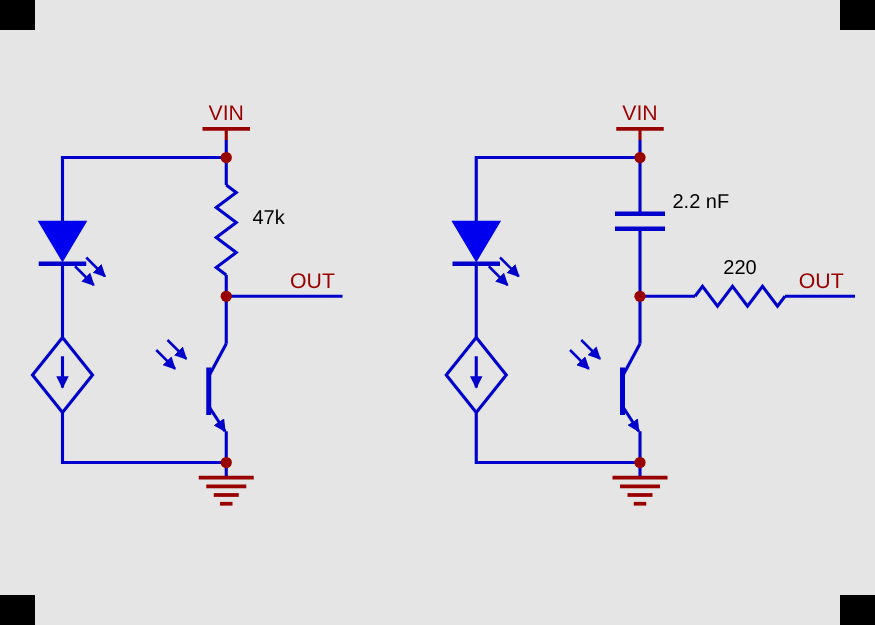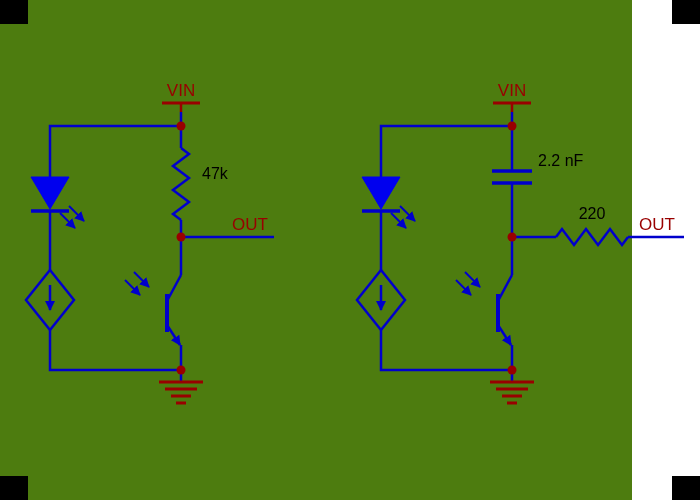--- a/index.html
+++ b/index.html
@@ -9,7 +9,7 @@
     font-family: "Liberation Sans", sans-serif;
     overflow: hidden;
   }
-  .stage { position: relative; width: 632px; height: 500px; background: #4d7c0f; }
+  .stage { position: relative; width: 700px; height: 500px; background: #e5e5e5; }
   svg { display: block; }
   .wire    { stroke: #0000cc; stroke-width: 2.5; fill: none; }
   .comp    { stroke: #0000cc; stroke-width: 2.5; fill: none; }

